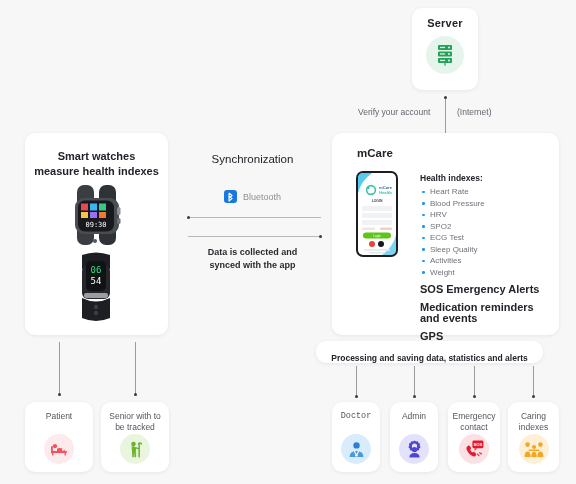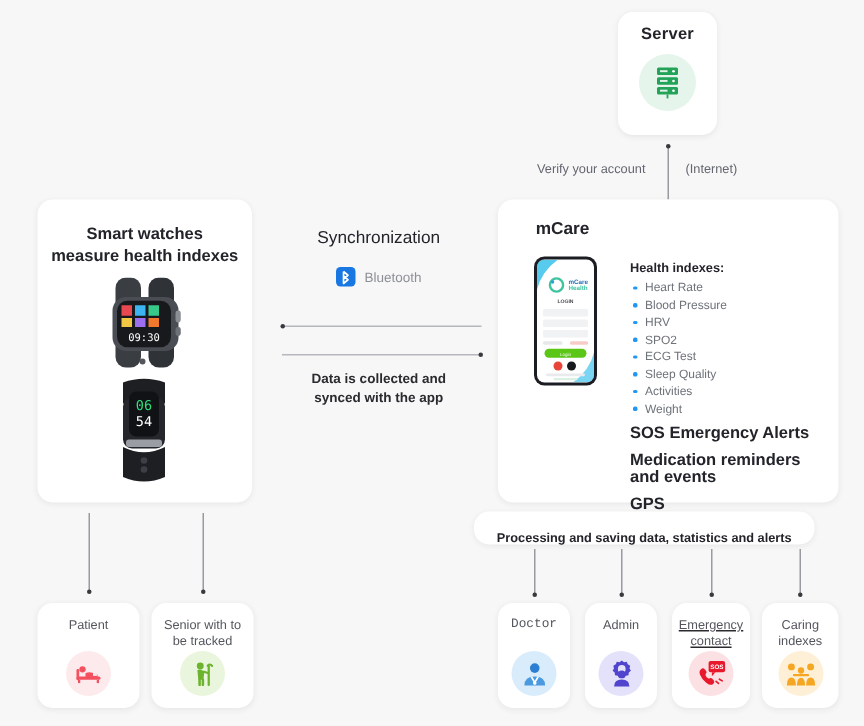--- a/index.html
+++ b/index.html
@@ -54,7 +54,7 @@
     text-align: center; font-size: 11.5px; font-weight: normal; color: #22242a;
   }
   #bt-row {
-    position: absolute; left: 180px; top: 178px; width: 145px;
+    position: absolute; left: 180px; top: 190px; width: 145px;
     display: flex; align-items: center; justify-content: center; gap: 6px;
   }
   #bt-icon {

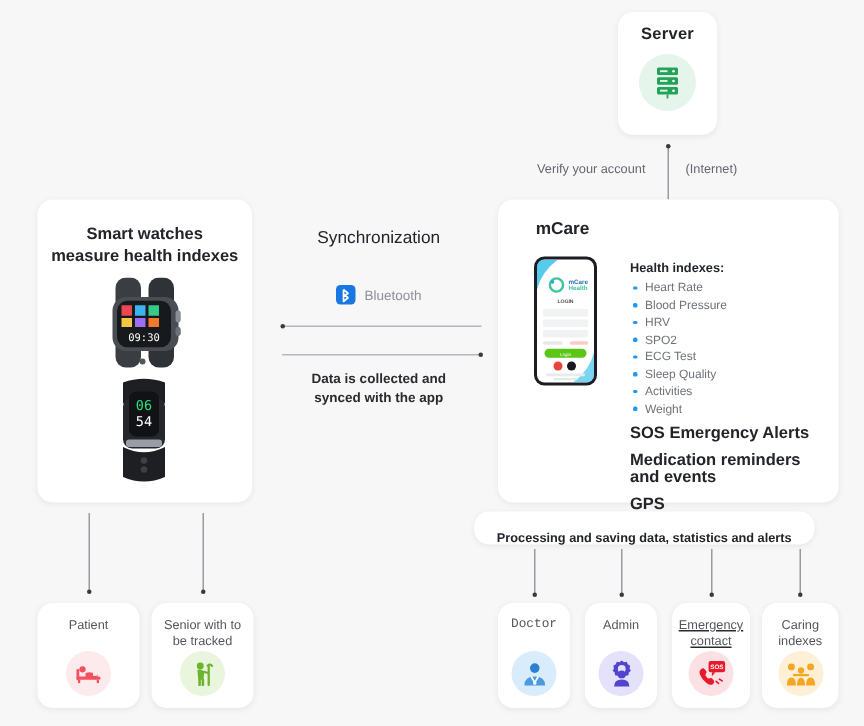--- a/index.html
+++ b/index.html
@@ -122,7 +122,7 @@
   #card-senior  { left: 101px; width: 68px; }
   #card-doctor  { left: 332px; width: 48px; font-family: Liberation Mono, monospace; }
   #card-admin   { left: 390px; width: 48px; }
-  #card-emerg   { left: 448px; width: 52px; text-decoration: underline; }
+  #card-emerg   { left: 448px; width: 52px; }
   #card-caring  { left: 508px; width: 51px; }
 </style>
 </head>

